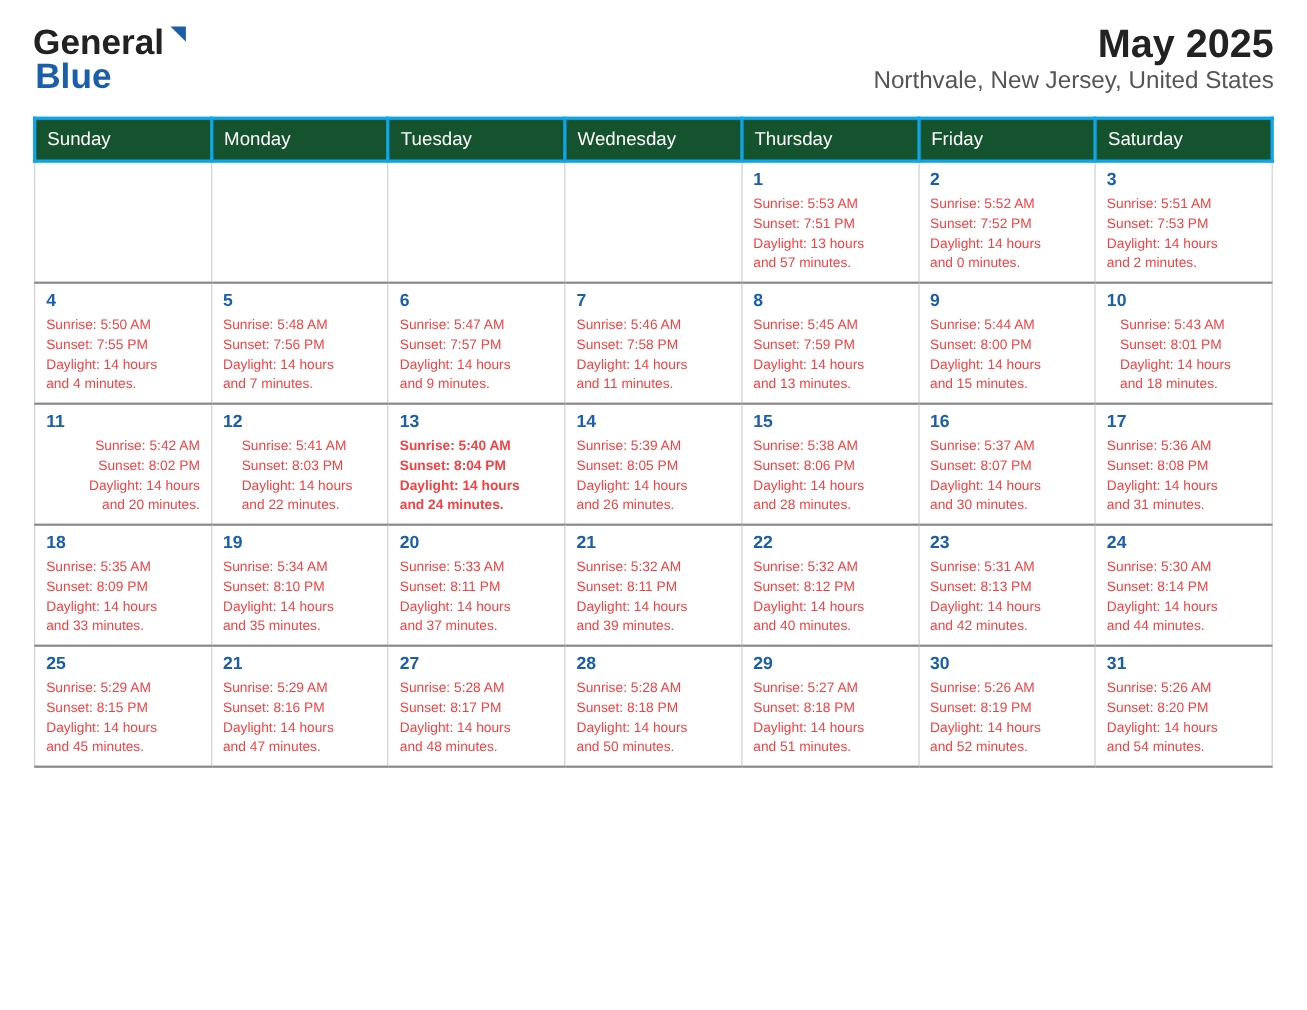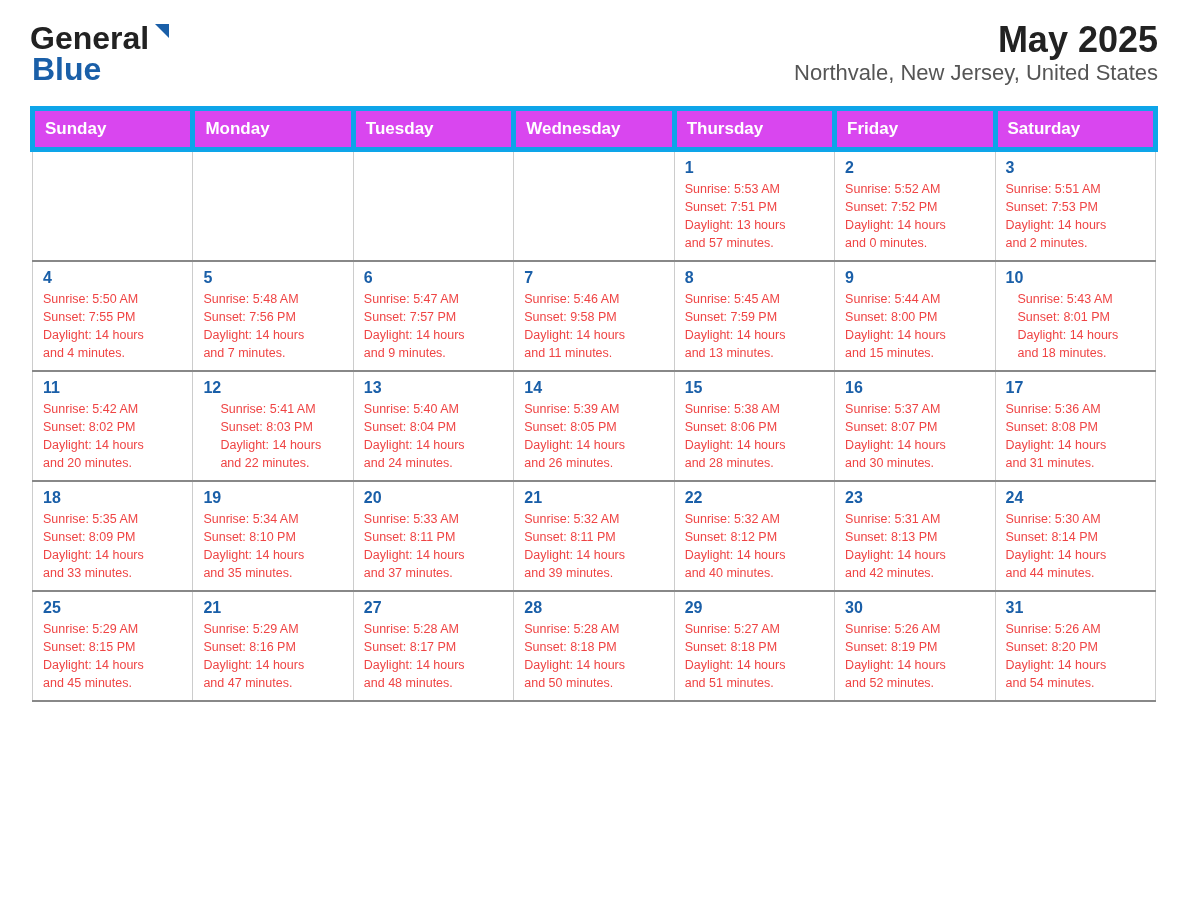--- a/index.html
+++ b/index.html
@@ -41,13 +41,13 @@
       border: 1.5px solid #aaa;
     }
     .calendar th {
-      background: #d946ef;
+      background: #14532d;
       color: #fff;
       font-size: 17px;
-      font-weight: bold;
+      font-weight: normal;
       padding: 8px 10px;
       text-align: left;
-      border: 5px solid #0ea5e9;
+      border: 3px solid #0ea5e9;
     }
     .calendar td {
       vertical-align: top;

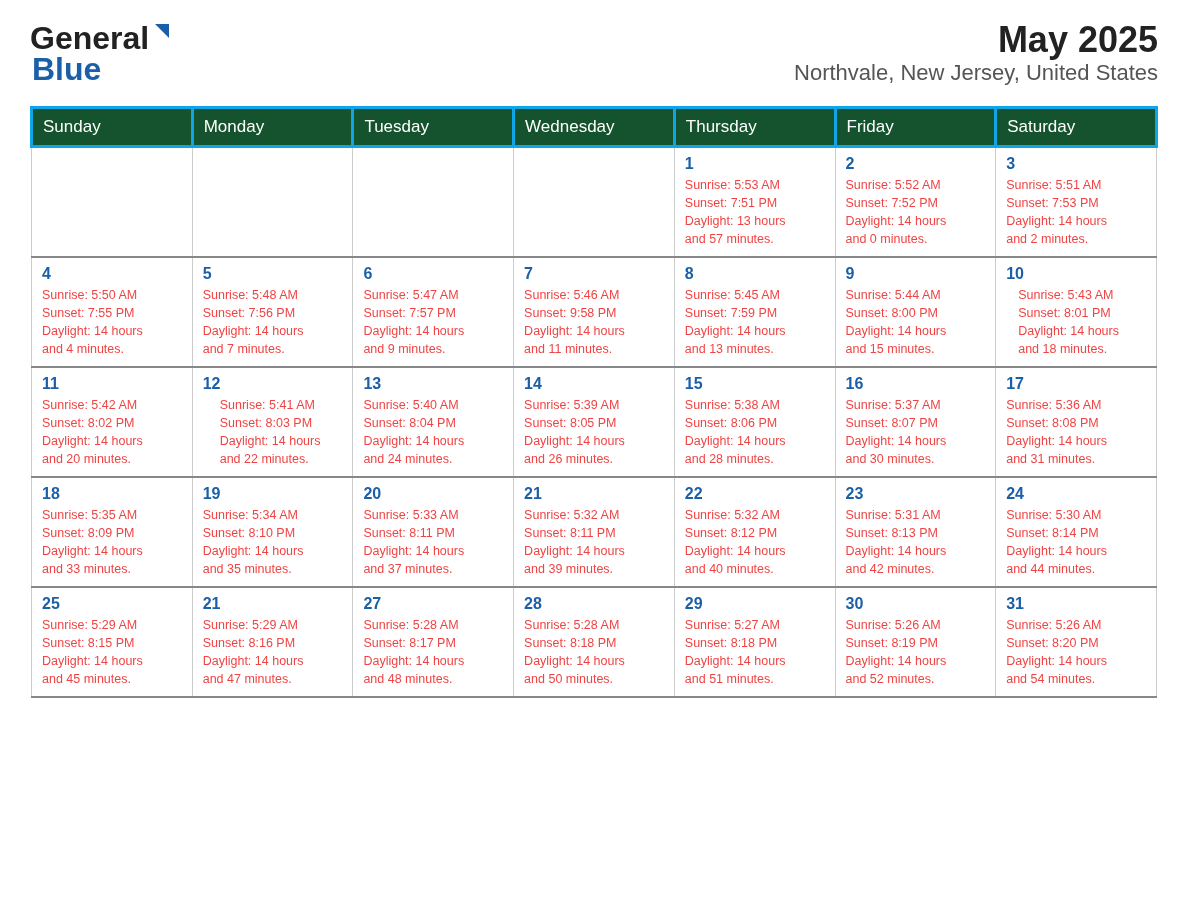--- a/index.html
+++ b/index.html
@@ -158,7 +158,7 @@
         <td>
           <div class="day-number">7</div>
           <div class="day-info" style="white-space: pre-line;">Sunrise: 5:46 AM
-Sunset: 9:58 PM
+Sunset: 7:58 PM
 Daylight: 14 hours
 and 11 minutes.</div>
         </td>

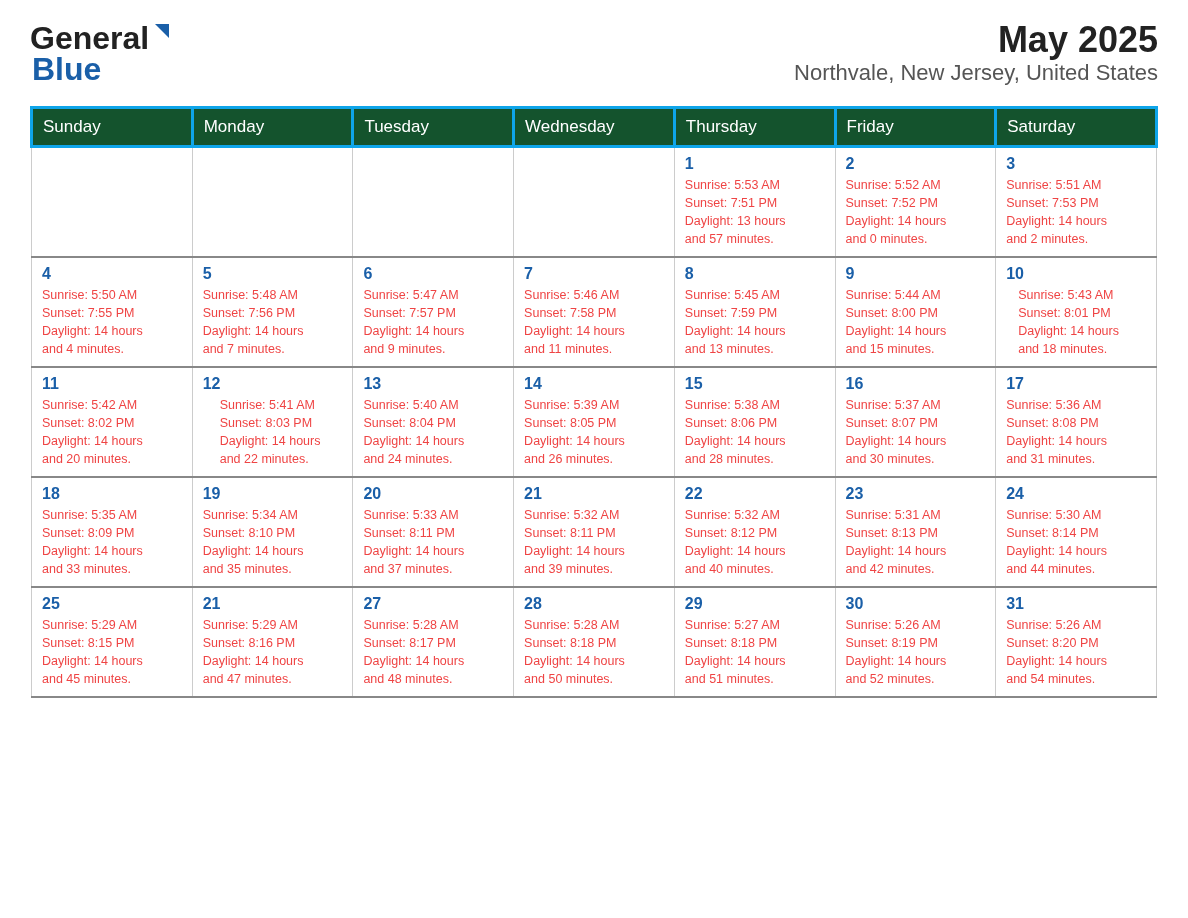--- a/index.html
+++ b/index.html
@@ -187,7 +187,7 @@
       <tr>
         <td>
           <div class="day-number">11</div>
-          <div class="day-info" style="white-space: pre-line;">Sunrise: 5:42 AM
+          <div class="day-info" style="white-space: pre-line; text-align: right;">Sunrise: 5:42 AM
 Sunset: 8:02 PM
 Daylight: 14 hours
 and 20 minutes.</div>

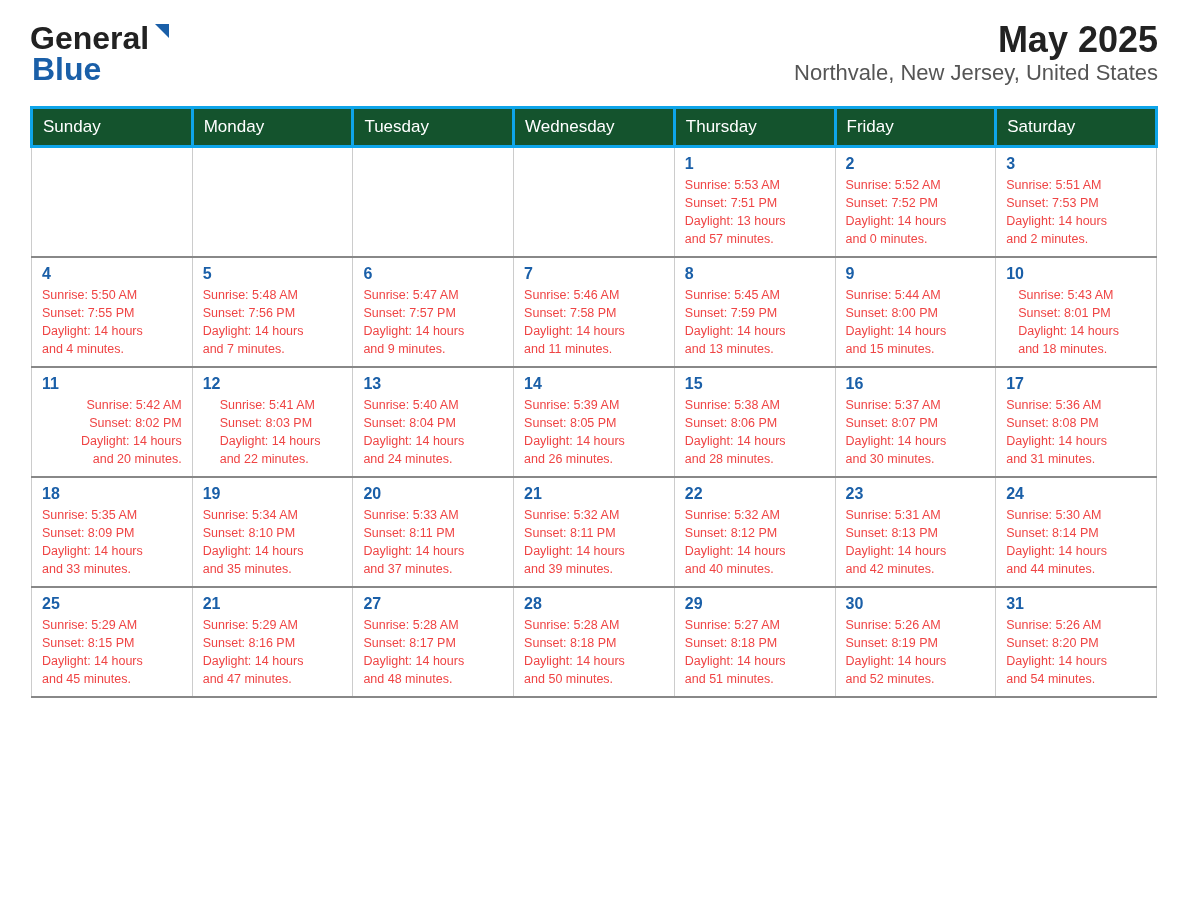--- a/index.html
+++ b/index.html
@@ -201,7 +201,7 @@
         </td>
         <td>
           <div class="day-number">13</div>
-          <div class="day-info" style="white-space: pre-line;">Sunrise: 5:40 AM
+          <div class="day-info" style="white-space: pre-line; font-weight: bold;">Sunrise: 5:40 AM
 Sunset: 8:04 PM
 Daylight: 14 hours
 and 24 minutes.</div>

